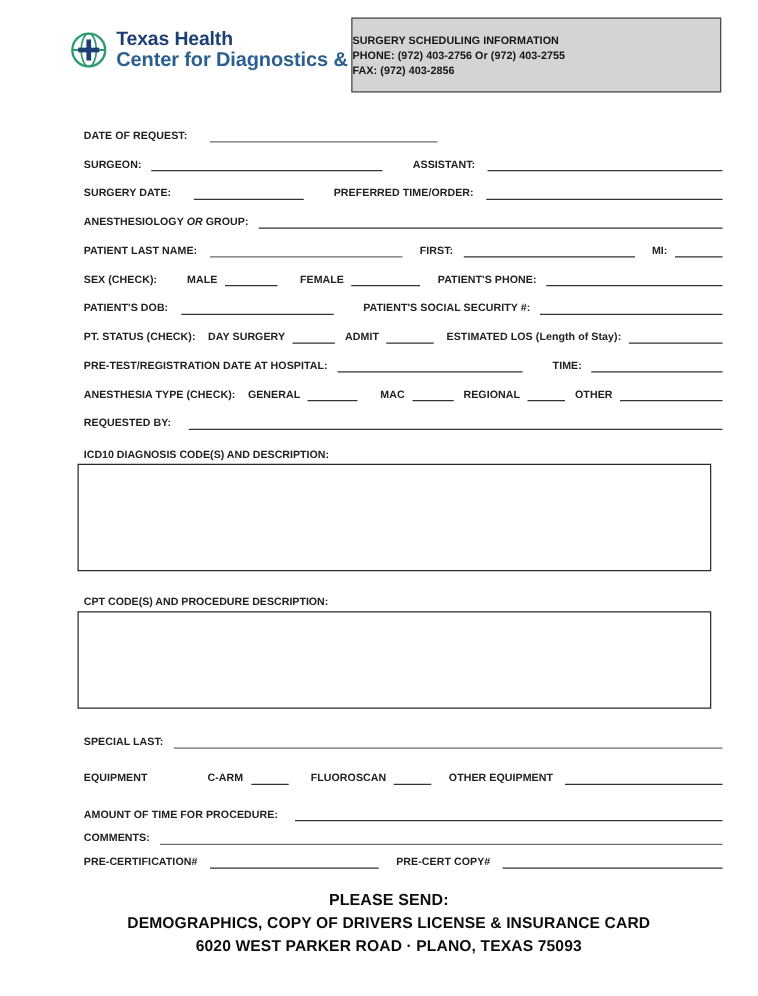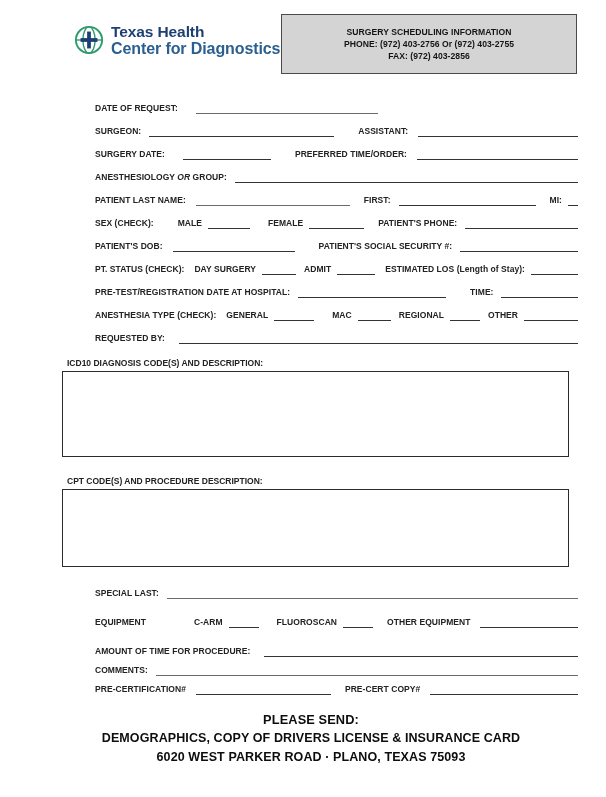--- a/index.html
+++ b/index.html
@@ -21,7 +21,7 @@
     position: absolute; left: 0; top: 0; width: 606px; height: 92px;
   }
   .logo-block {
-    position: absolute; left: 74px; top: 24px;
+    position: absolute; left: 56px; top: 24px;
     display: flex; align-items: flex-start; gap: 7px;
   }
   .logo-mark { width: 30px; height: 30px; flex: none; margin-top: 1px; }

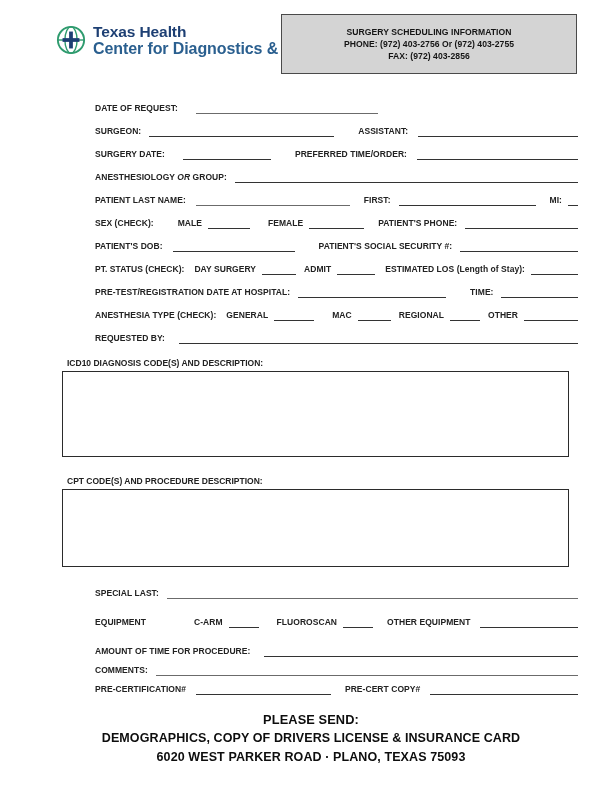--- a/index.html
+++ b/index.html
@@ -41,7 +41,7 @@
     background: #d4d4d4;
     border: 1px solid #4a4a4a;
     display: flex; flex-direction: column;
-    align-items: center; justify-content: center;
+    justify-content: center;
     gap: 2px;
   }
   .info-line {

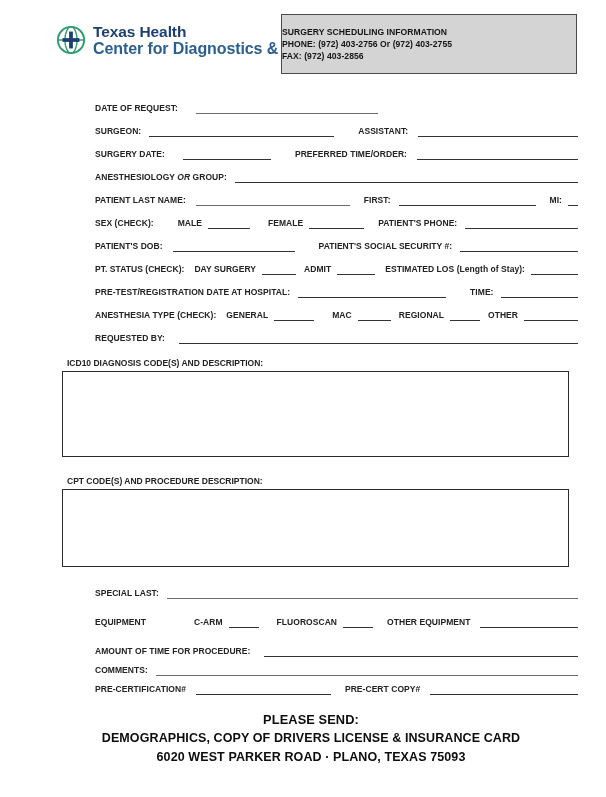--- a/index.html
+++ b/index.html
@@ -56,7 +56,6 @@
     display: flex; align-items: flex-end;
     padding-left: 67px; padding-right: 28px;
     white-space: nowrap;
-    margin-left: 28px;
   }
   .lbl {
     font-size: 8.5px; font-weight: bold; color: #222;

